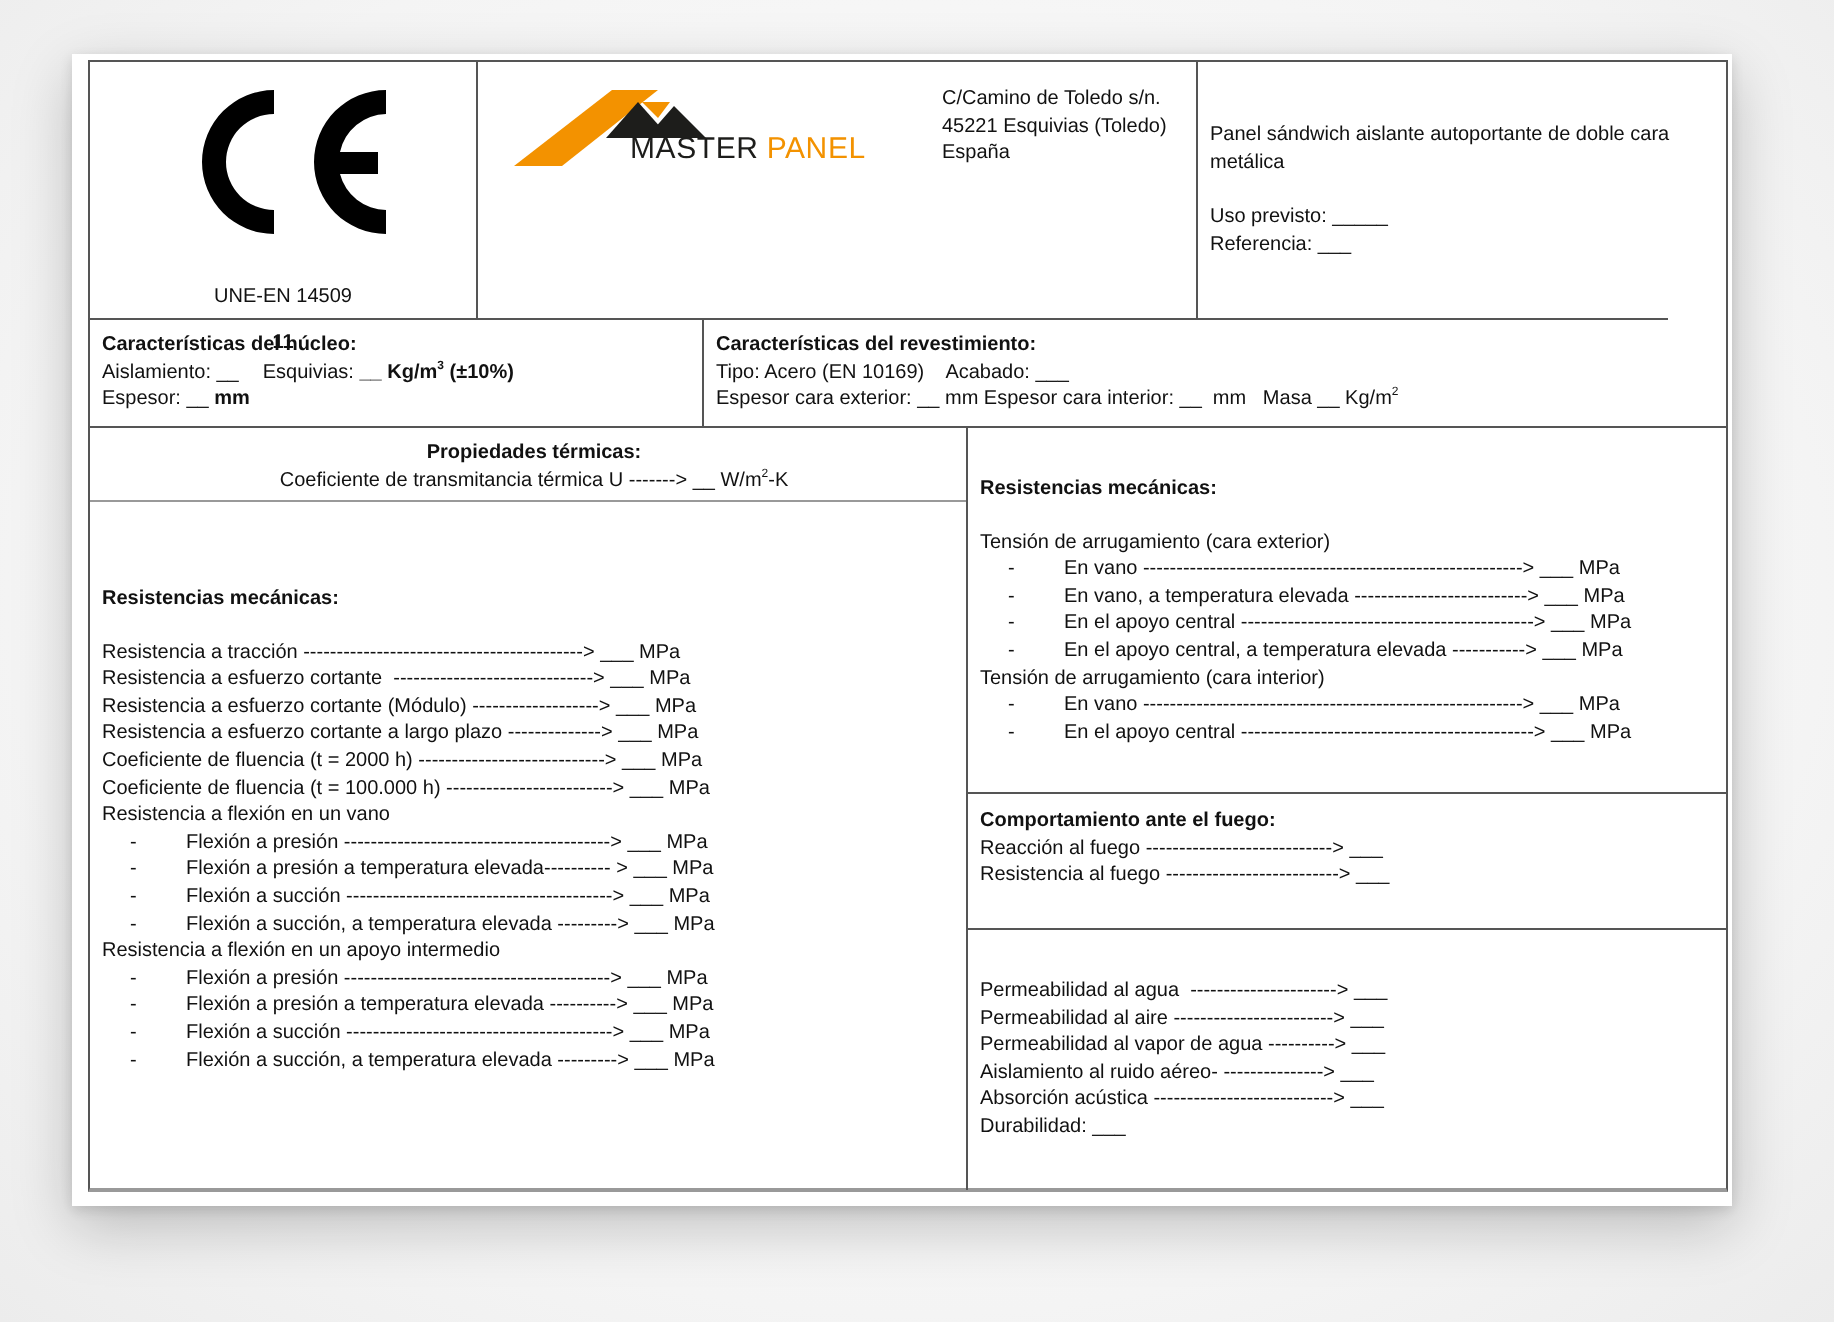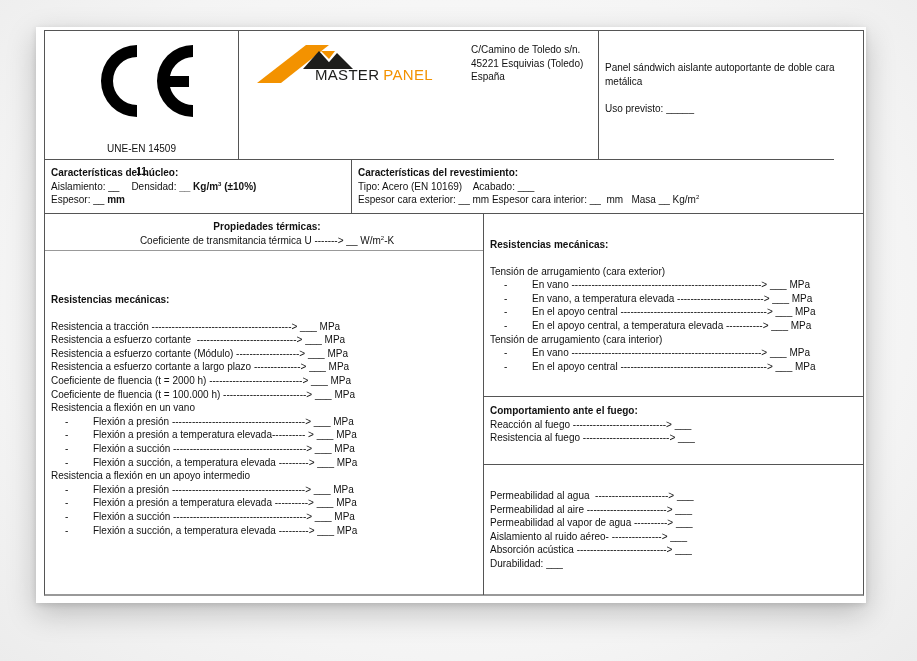--- a/index.html
+++ b/index.html
@@ -56,6 +56,7 @@
     <div>metálica</div>
     <div style="height:14px;"></div>
     <div>Uso previsto: _____</div>
+    <div>Referencia: ___</div>
   </div>
 
   <div class="cell bt" style="left:0;top:128px;width:306px;height:54px;padding:6px 0 0 6px;">

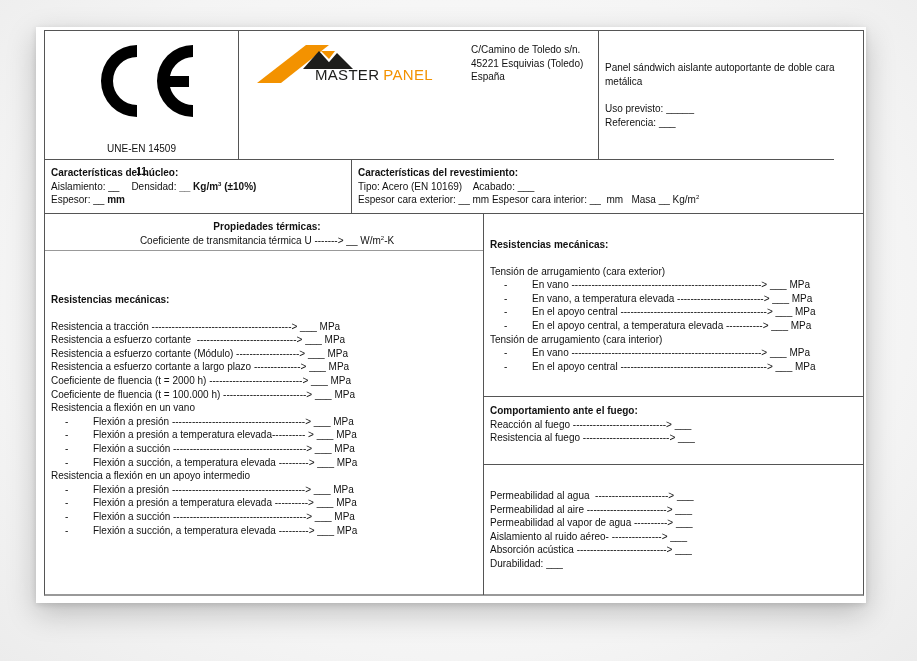--- a/index.html
+++ b/index.html
@@ -61,7 +61,7 @@
 
   <div class="cell bt" style="left:0;top:128px;width:306px;height:54px;padding:6px 0 0 6px;">
     <div class="b">Características del núcleo:</div>
-    <div><span>Aislamiento: __</span><span style="display:inline-block;width:12px;"></span><span>Densidad: </span><span class="b">__ Kg/m</span><sup class="b">3</sup><span class="b"> (±10%)</span></div>
+    <div><span>Aislamiento: __</span><span style="display:inline-block;width:12px;"></span><span>Esquivias: </span><span class="b">__ Kg/m</span><sup class="b">3</sup><span class="b"> (±10%)</span></div>
     <div><span>Espesor: __ </span><span class="b">mm</span></div>
   </div>
   <div class="cell bt bl" style="left:306px;top:128px;width:483px;height:54px;padding:6px 0 0 6px;">

